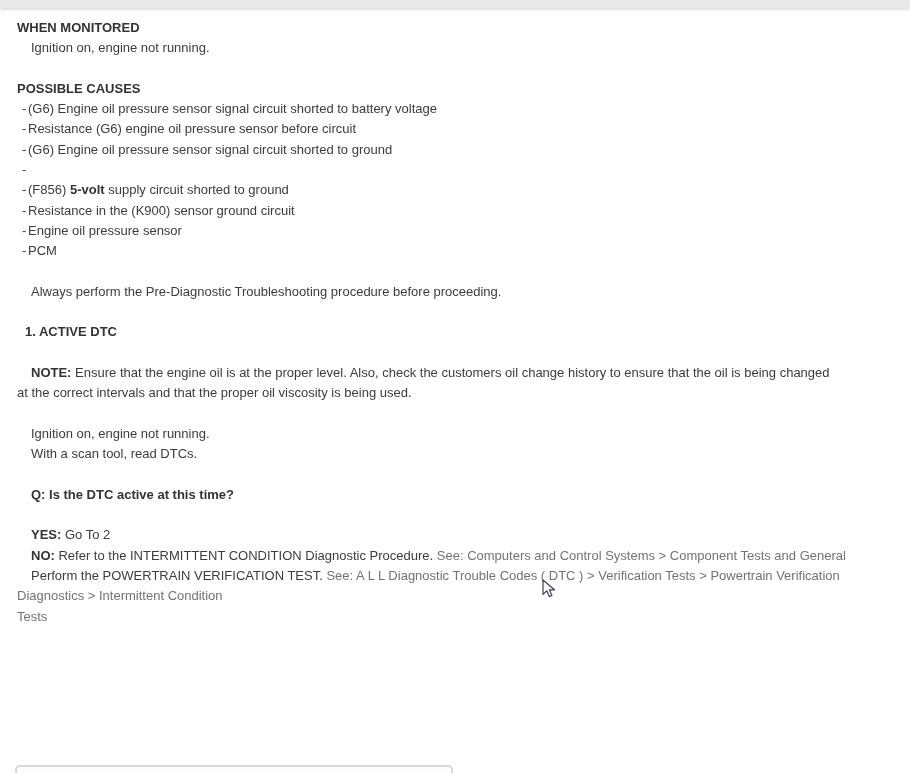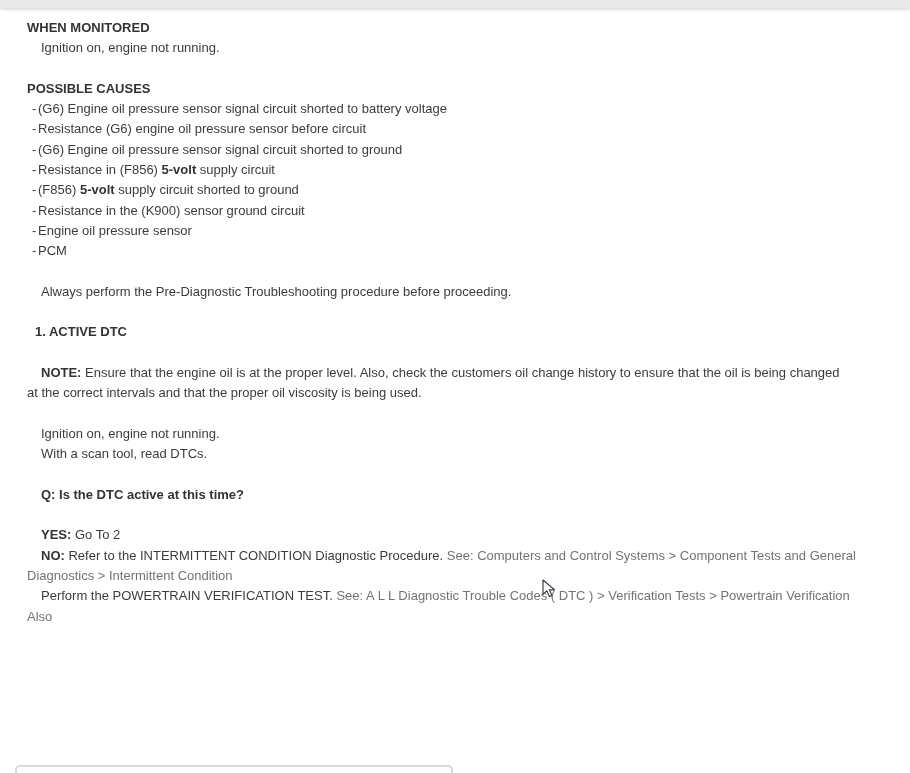--- a/index.html
+++ b/index.html
@@ -10,7 +10,7 @@
     font-size:13px;line-height:20.3px;color:#3c3c3c;
   }
   .topband{height:8px;background:#e9e9e9;box-shadow:0 2px 3px rgba(0,0,0,.13);position:relative;z-index:2}
-  .doc{padding:10px 15px 0 27px}
+  .doc{padding:10px 15px 0 17px}
   h3,p{margin:0;padding:0;font-size:13px;font-weight:normal}
   .blk{margin:0 0 20.3px 0}
   .hd{font-weight:bold;color:#333333}

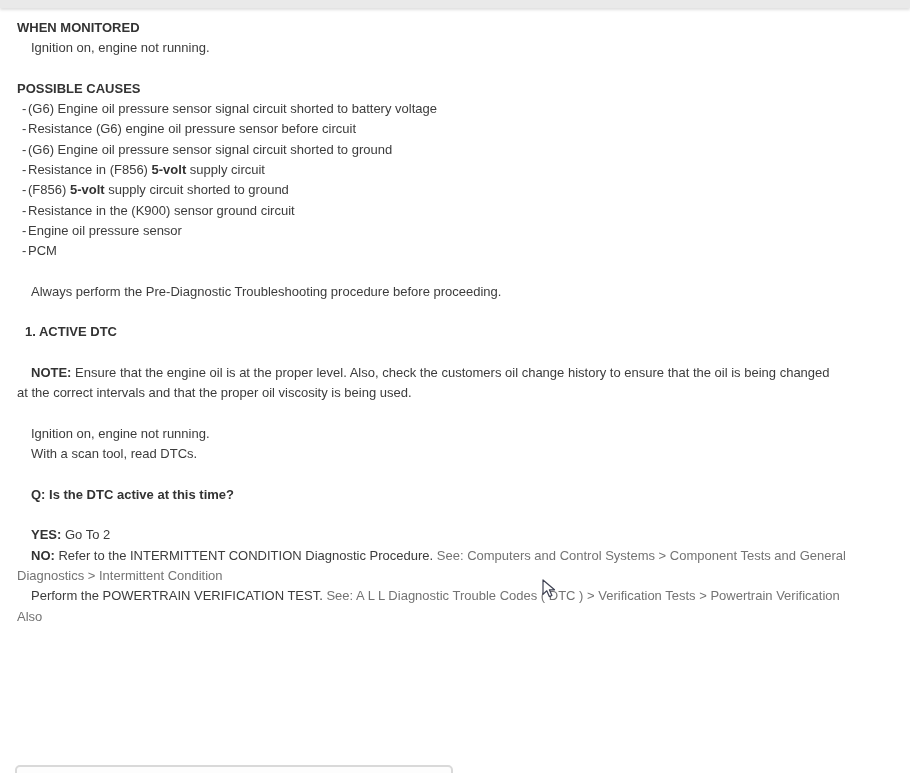--- a/index.html
+++ b/index.html
@@ -56,7 +56,6 @@
       </div>
     <div class="li">
         <span class="dash">-</span>
-        <span><span>Resistance in (F856) </span><b>5-volt</b><span> supply circuit</span></span>
       </div>
     <div class="li">
         <span class="dash">-</span>

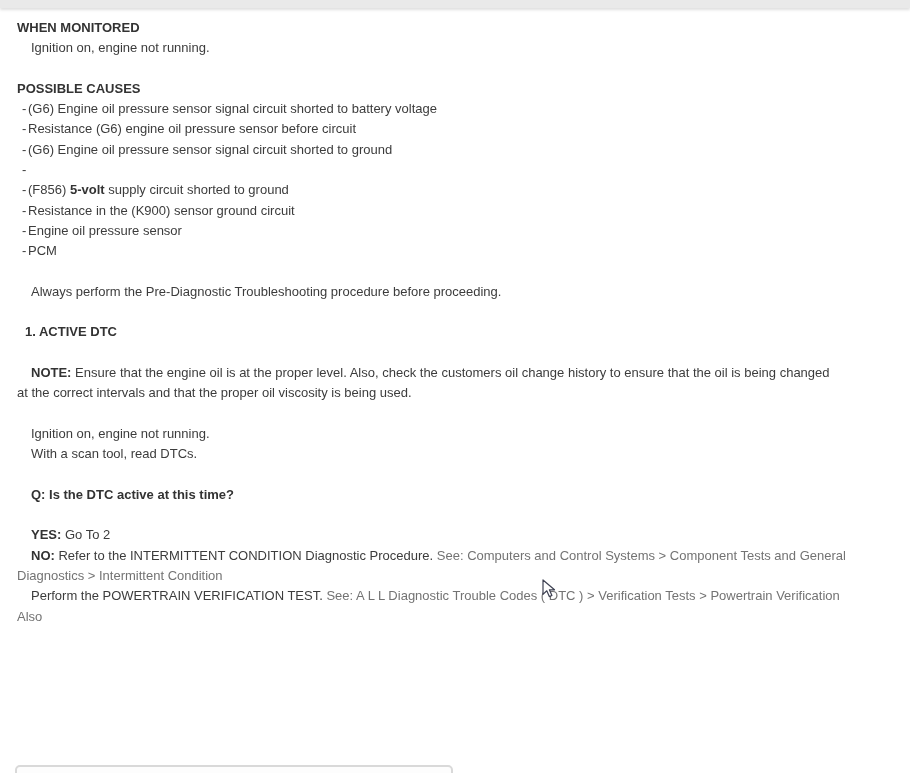--- a/index.html
+++ b/index.html
@@ -101,8 +101,8 @@
   <div class="blk">
     <p class="line ind"><b>YES:</b> <span>Go To 2</span></p>
     <p class="line ind"><b>NO:</b> <span>Refer to the INTERMITTENT CONDITION Diagnostic Procedure.</span> <a class="lnk">See: Computers and Control Systems &gt; Component Tests and General</a></p>
+    <p class="line ind"><span>Perform the POWERTRAIN VERIFICATION TEST.</span> <a class="lnk">See: A L L Diagnostic Trouble Codes ( DTC ) &gt; Verification Tests &gt; Powertrain Verification</a></p>
     <p class="line"><a class="lnk">Diagnostics &gt; Intermittent Condition</a></p>
-    <p class="line ind"><span>Perform the POWERTRAIN VERIFICATION TEST.</span> <a class="lnk">See: A L L Diagnostic Trouble Codes ( DTC ) &gt; Verification Tests &gt; Powertrain Verification</a></p>
     <p class="line"><a class="lnk">Also</a></p>
   </div>
 

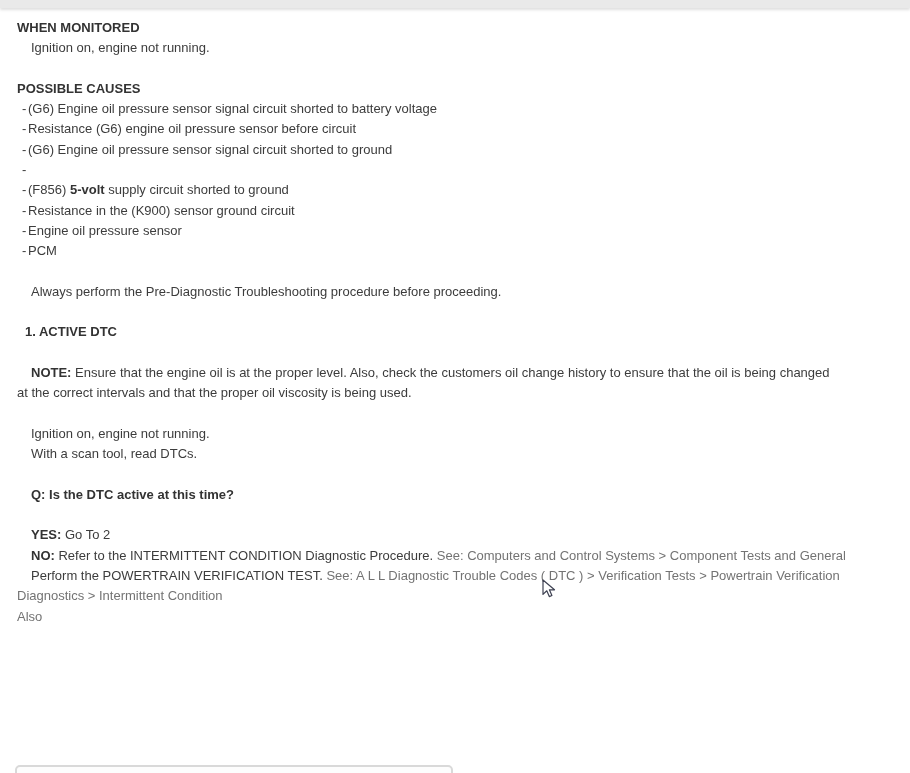--- a/index.html
+++ b/index.html
@@ -103,7 +103,7 @@
     <p class="line ind"><b>NO:</b> <span>Refer to the INTERMITTENT CONDITION Diagnostic Procedure.</span> <a class="lnk">See: Computers and Control Systems &gt; Component Tests and General</a></p>
     <p class="line ind"><span>Perform the POWERTRAIN VERIFICATION TEST.</span> <a class="lnk">See: A L L Diagnostic Trouble Codes ( DTC ) &gt; Verification Tests &gt; Powertrain Verification</a></p>
     <p class="line"><a class="lnk">Diagnostics &gt; Intermittent Condition</a></p>
-    <p class="line"><a class="lnk">Also</a></p>
+    <p class="line"><a class="lnk">Tests</a></p>
   </div>
 
 </main>

